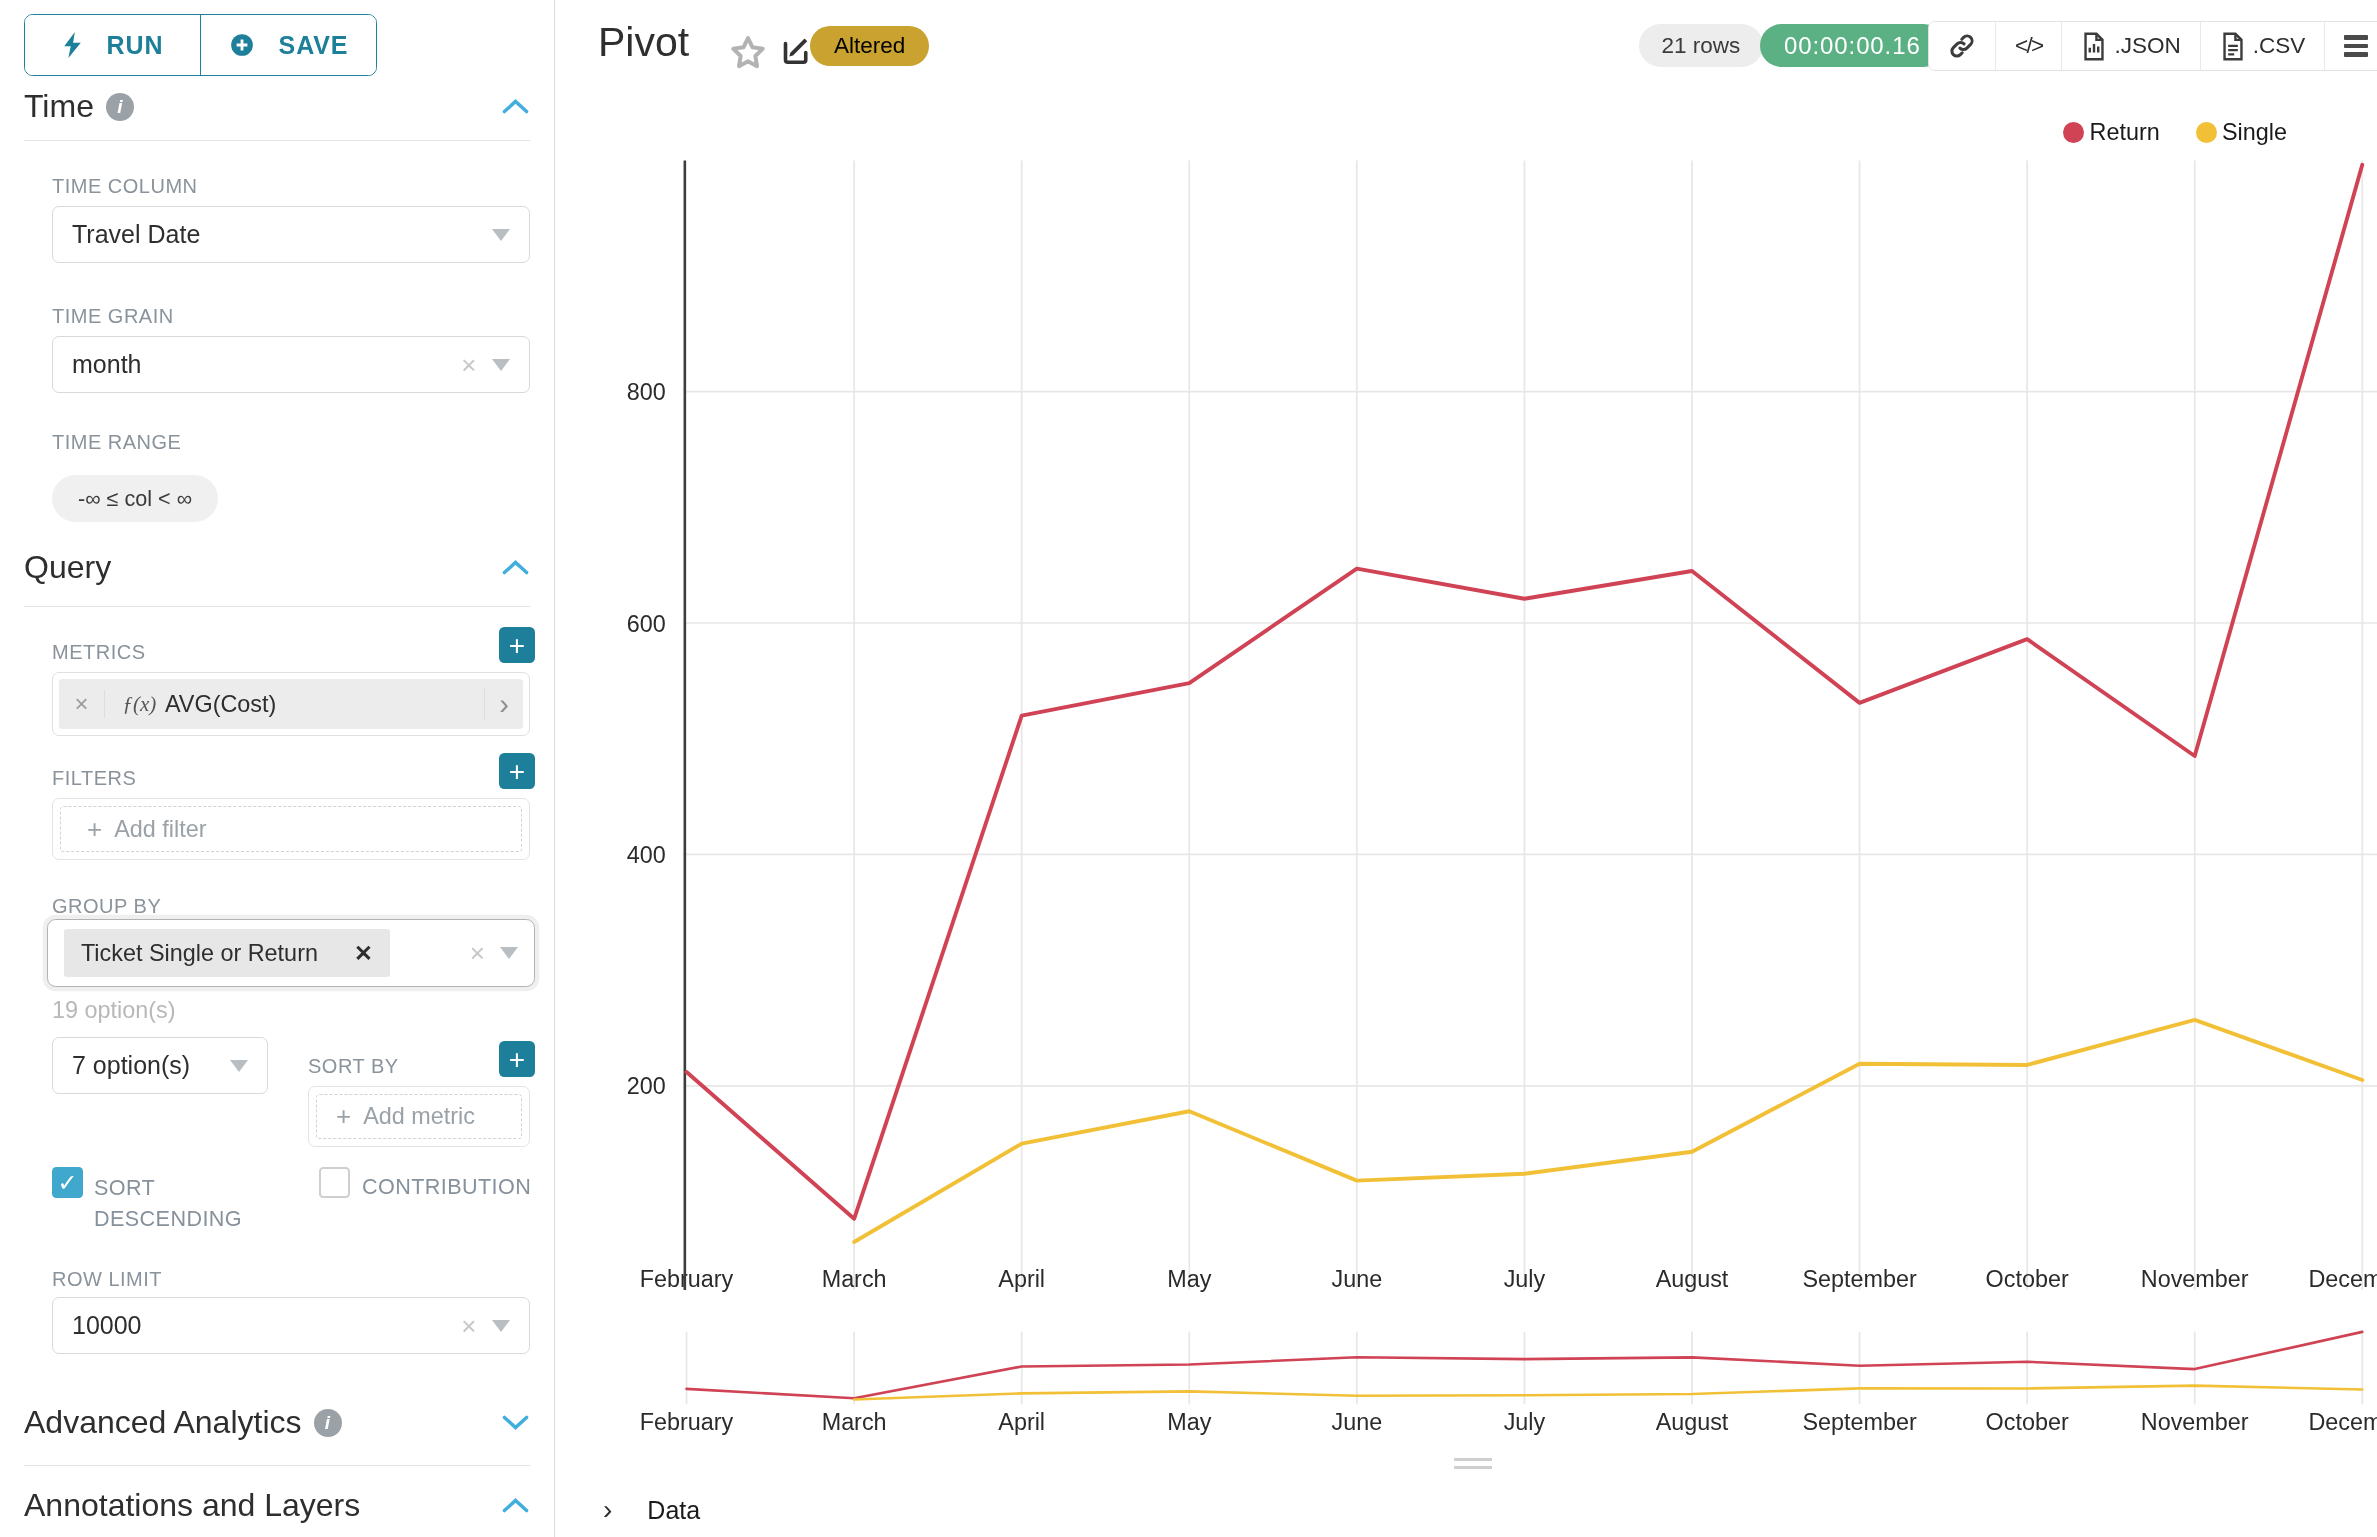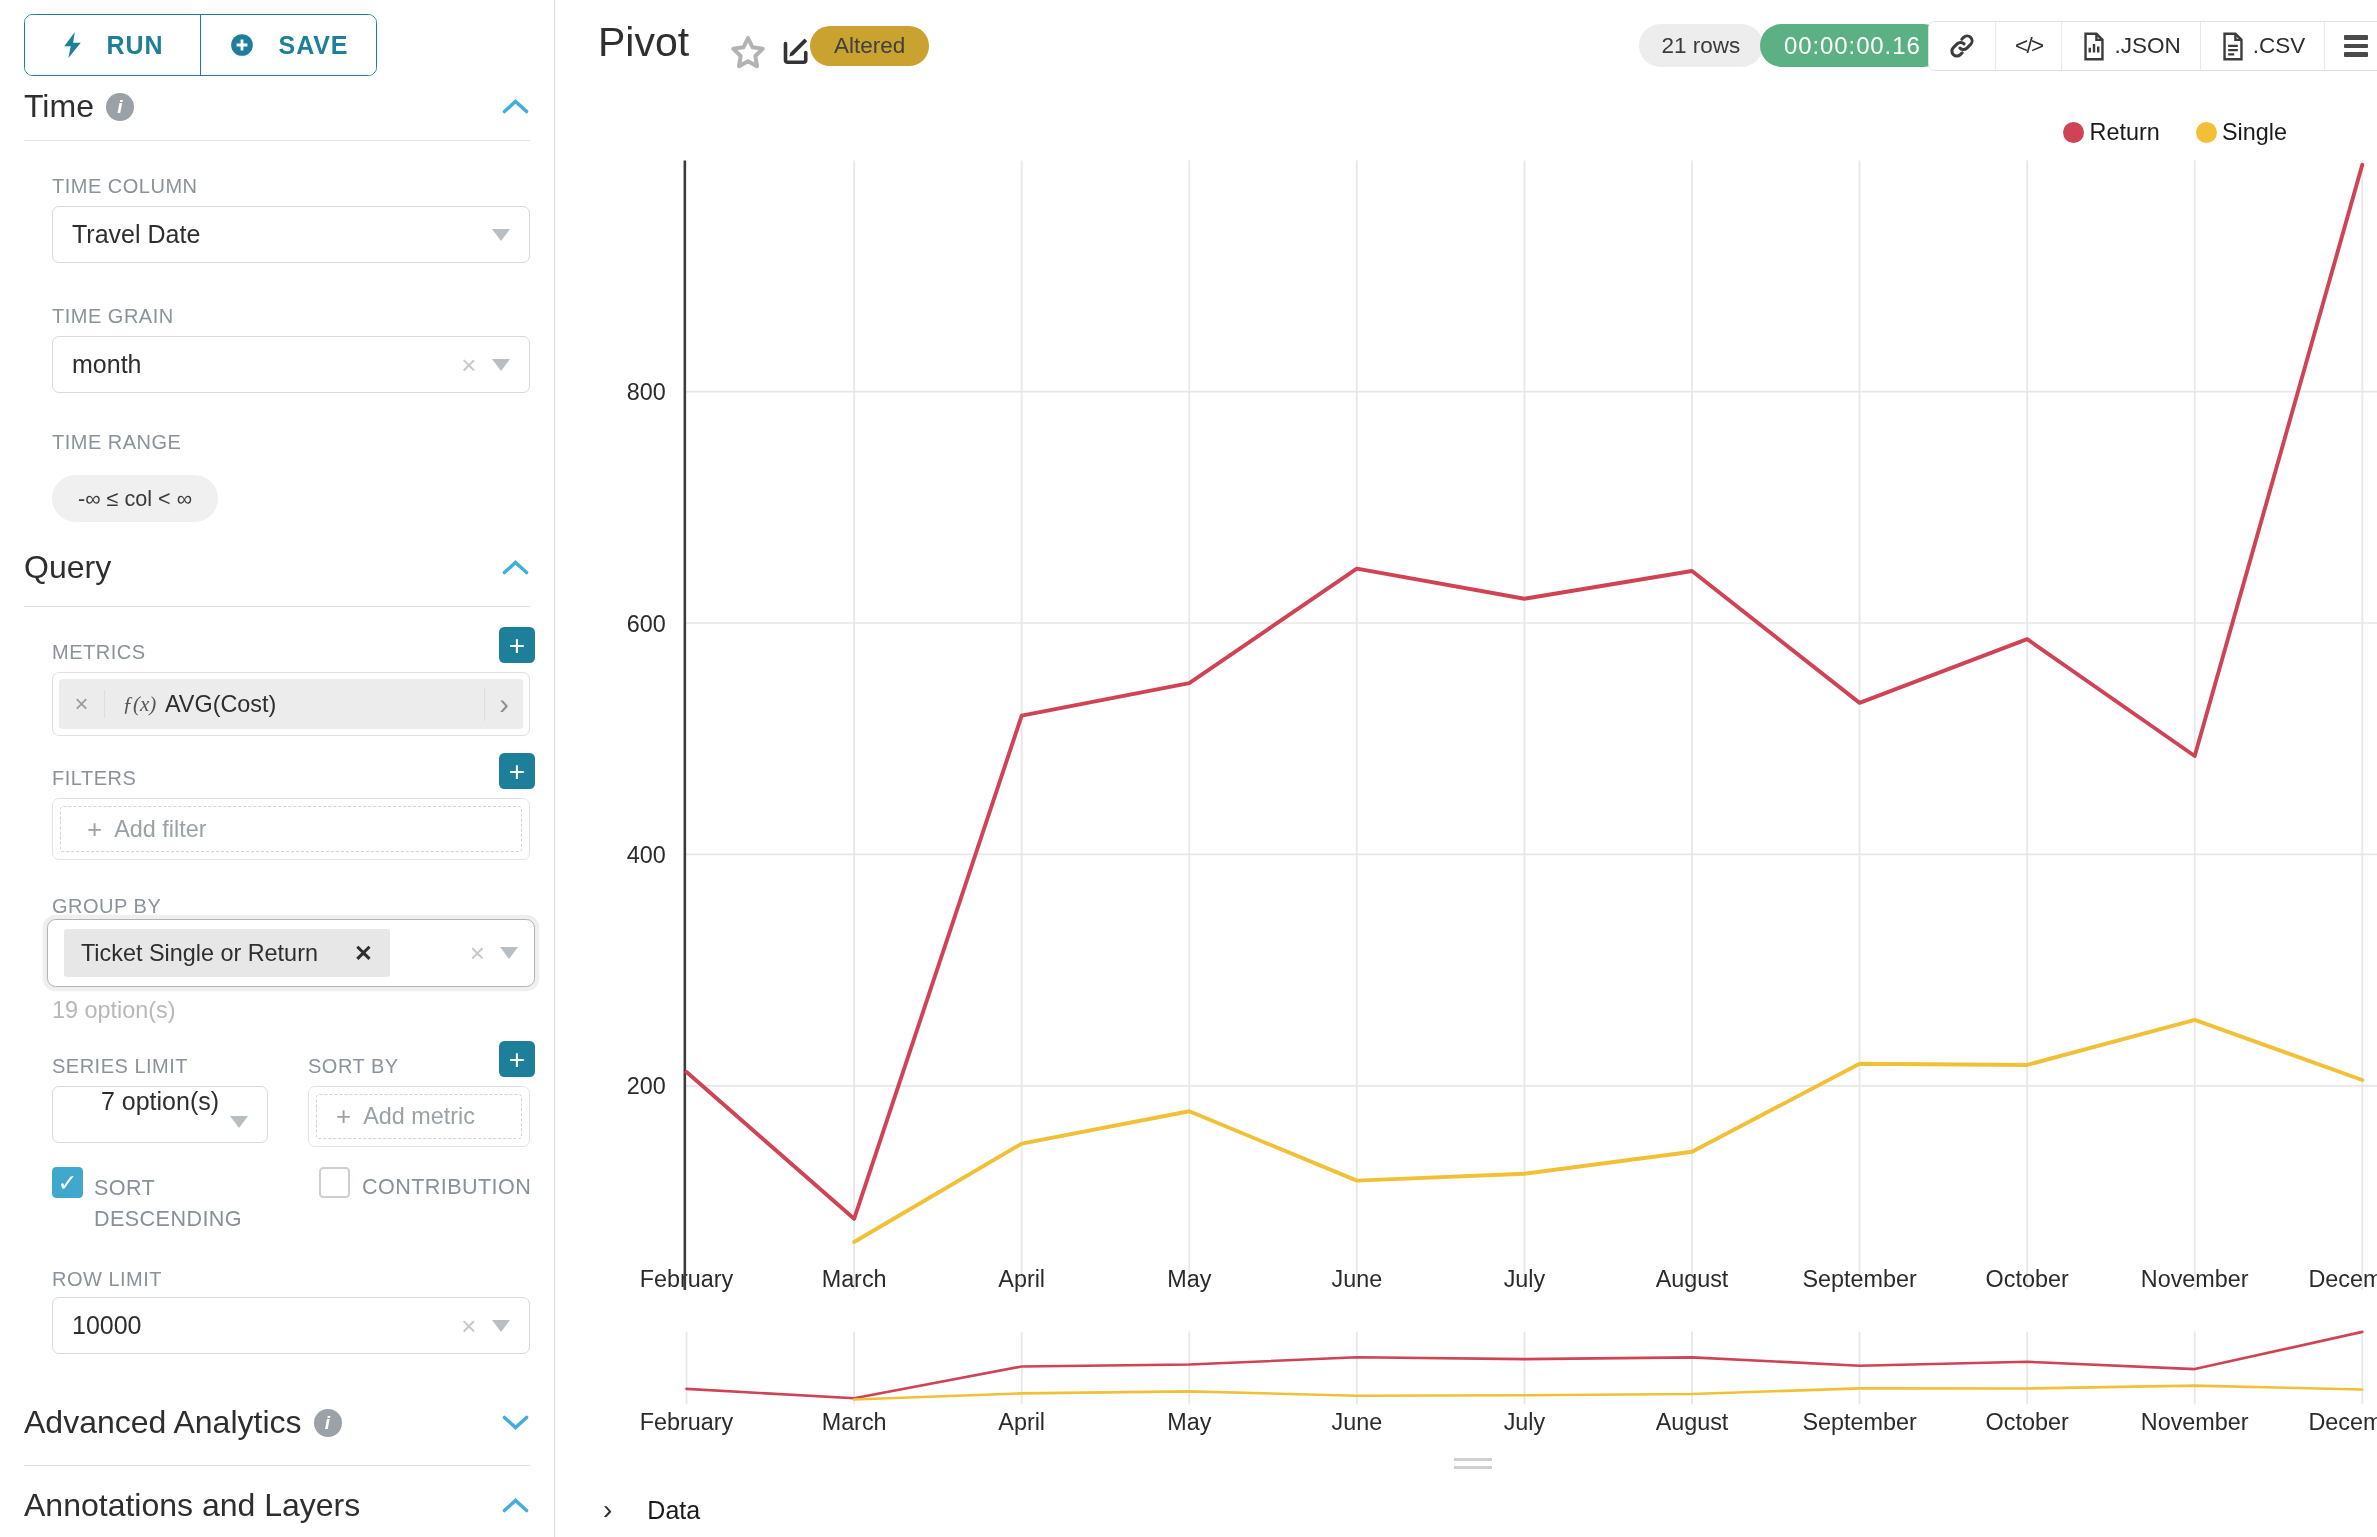--- a/index.html
+++ b/index.html
@@ -46,7 +46,7 @@
   .title{position:absolute;left:43px;top:19px;font-size:41px;color:#2f2f2f;font-weight:500;}
   .star{position:absolute;left:173px;top:33px;}
   .editic{position:absolute;left:223px;top:33px;}
-  .badge{position:absolute;left:255px;top:26px;height:40px;border-radius:20px;background:#c9a22f;color:#404040;font-size:22.5px;display:inline-flex;align-items:center;padding:0 24px;}
+  .badge{position:absolute;left:255px;top:26px;height:40px;border-radius:20px;background:#c9a22f;color:#000000;font-size:22.5px;display:inline-flex;align-items:center;padding:0 24px;}
   .rows-pill{position:absolute;left:1084px;top:24px;height:43px;border-radius:21.6px;background:#ededed;color:#3b3b3b;font-size:22.5px;display:inline-flex;align-items:center;padding:0 22.5px;}
   .timer-pill{position:absolute;left:1205px;top:24px;height:43px;border-radius:21.6px;background:#5cb184;color:#fff;font-size:24px;display:inline-flex;align-items:center;padding:0 24px;letter-spacing:0.9px;}
   .tool-group{position:absolute;left:1373px;top:21px;height:50px;border:1.7px solid #e2e2e2;border-radius:7px;background:#fff;display:flex;align-items:stretch;overflow:hidden;}

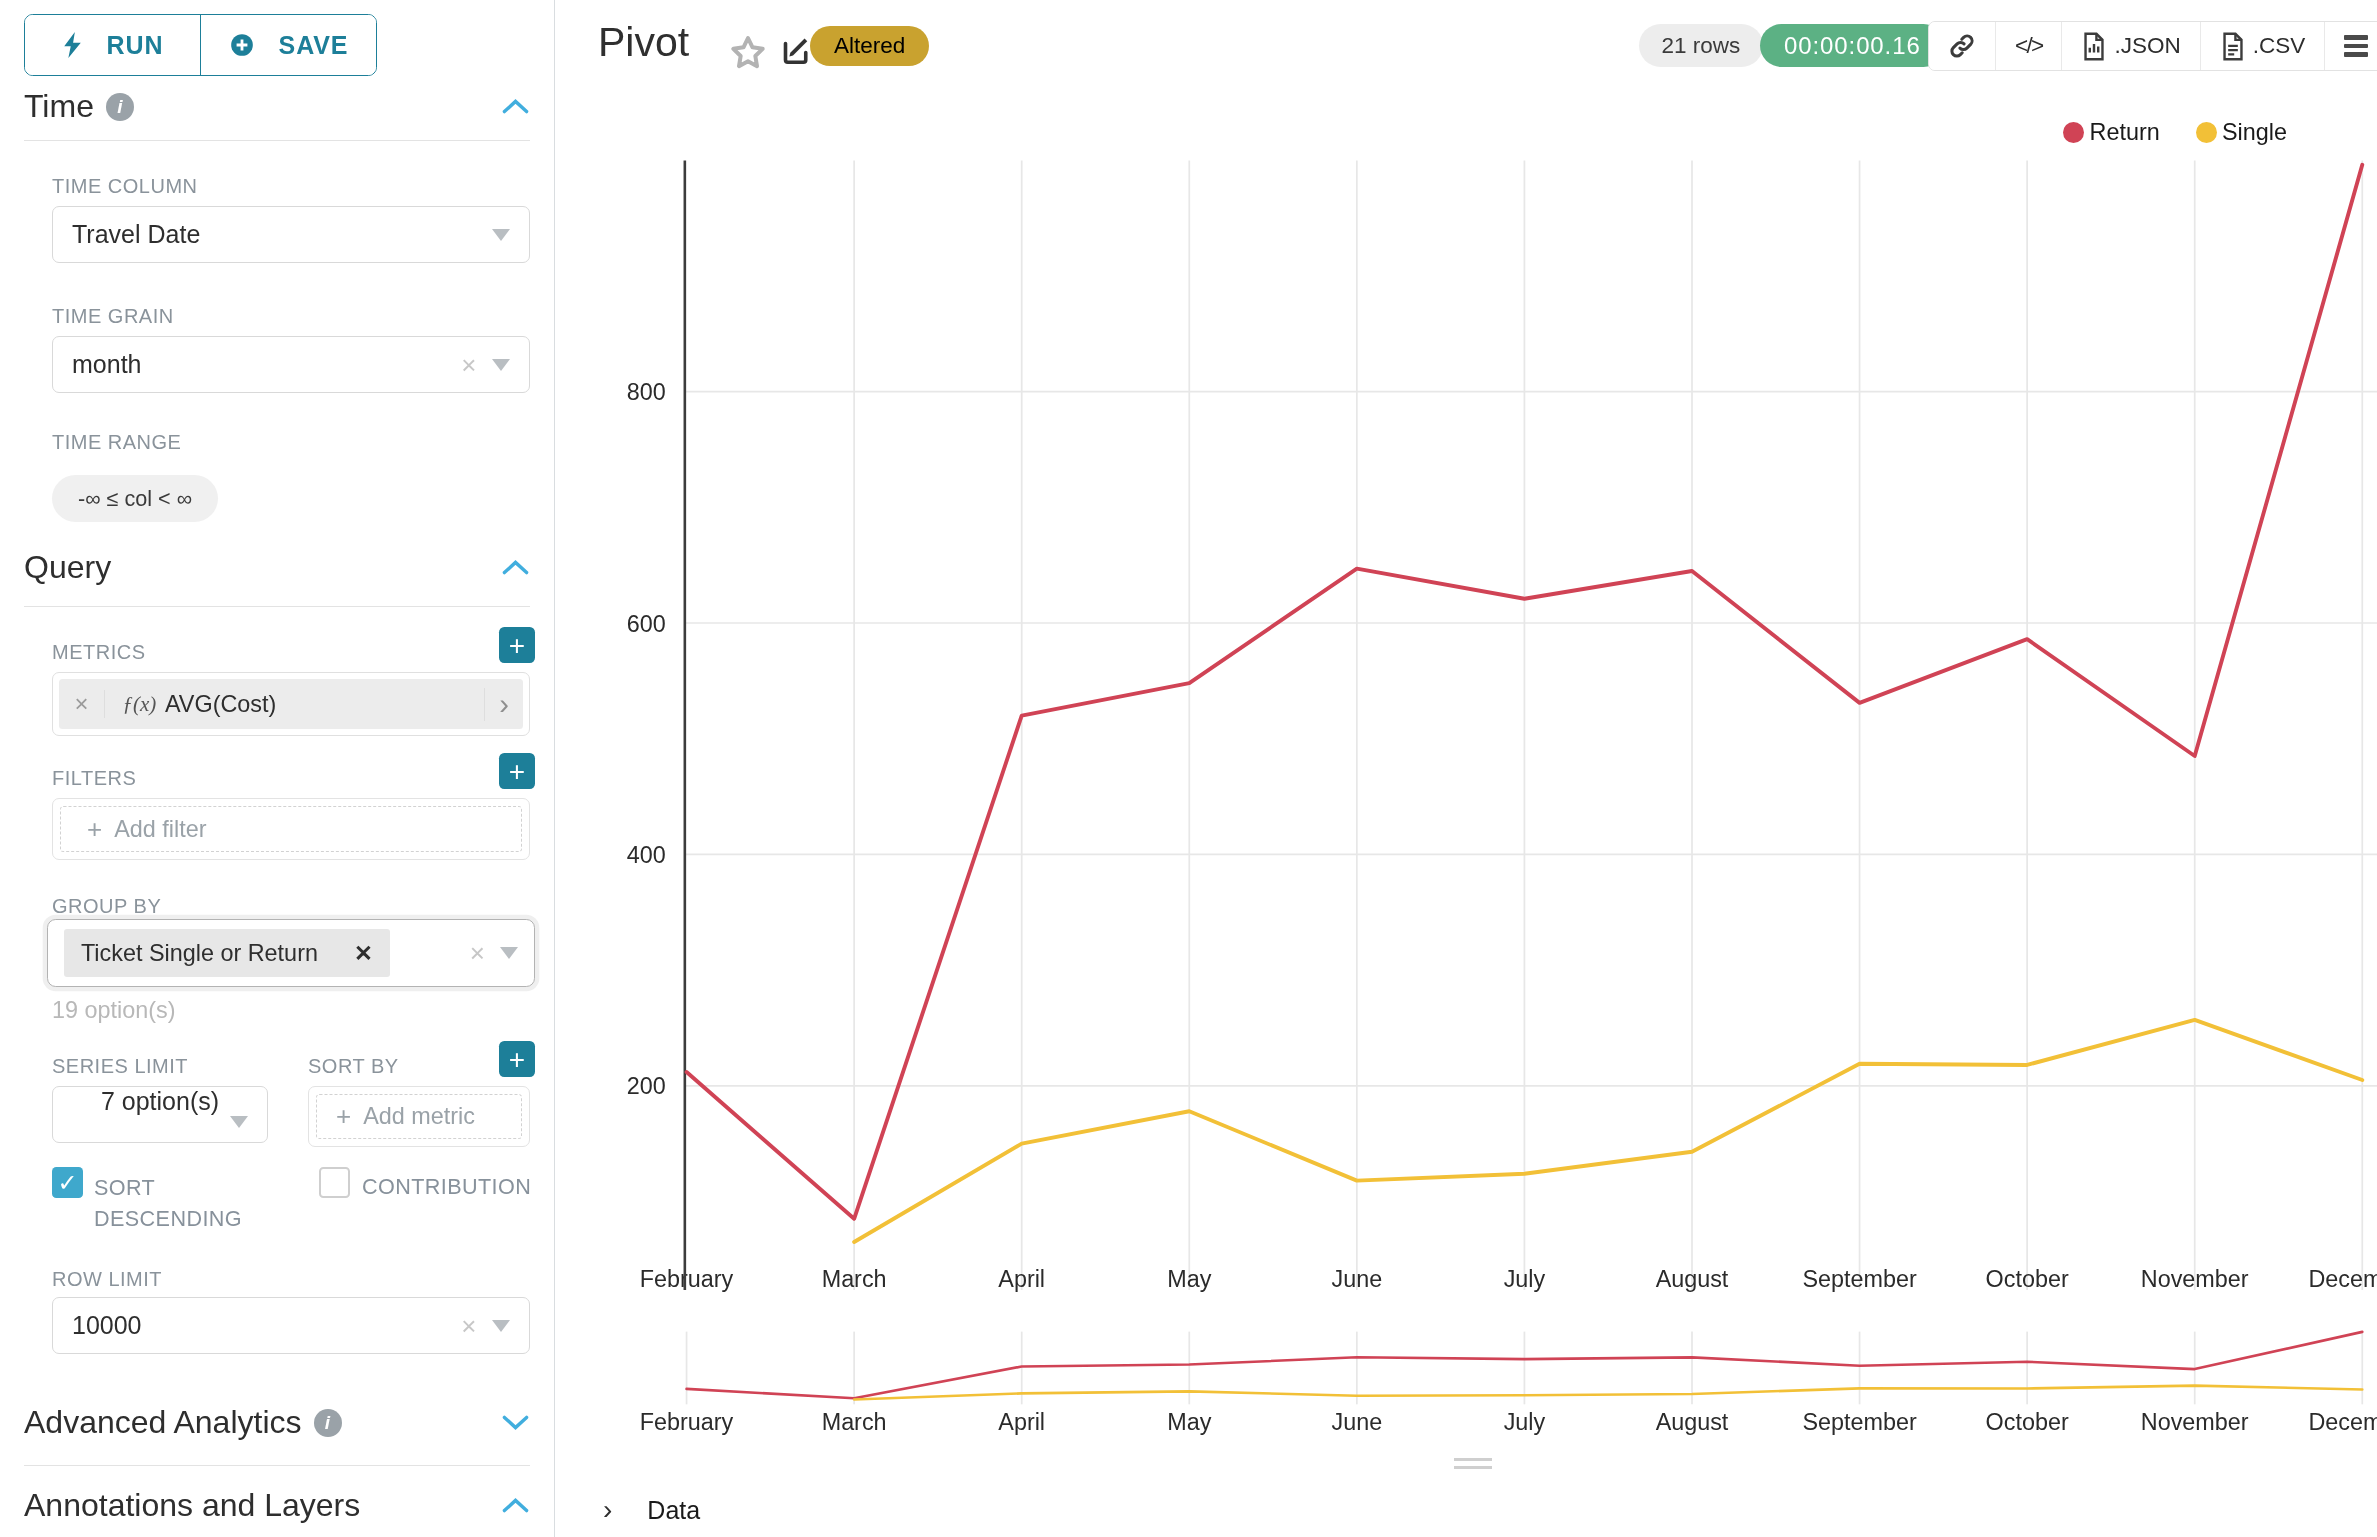--- a/index.html
+++ b/index.html
@@ -163,7 +163,7 @@
     <div class="ctl-label" style="top:1055px;">SERIES LIMIT</div>
     <div class="ctl-label" style="left:308px;top:1055px;">SORT BY</div>
     <button class="plus-btn" style="left:499px;top:1041px;">+</button>
-    <div class="sel" style="top:1086px;width:216px;flex-direction:column;">
+    <div class="sel" style="top:1037px;width:216px;">
       <span class="sel-text">7 option(s)</span>
       <span class="caret" style="margin-left:auto;"></span>
     </div>

